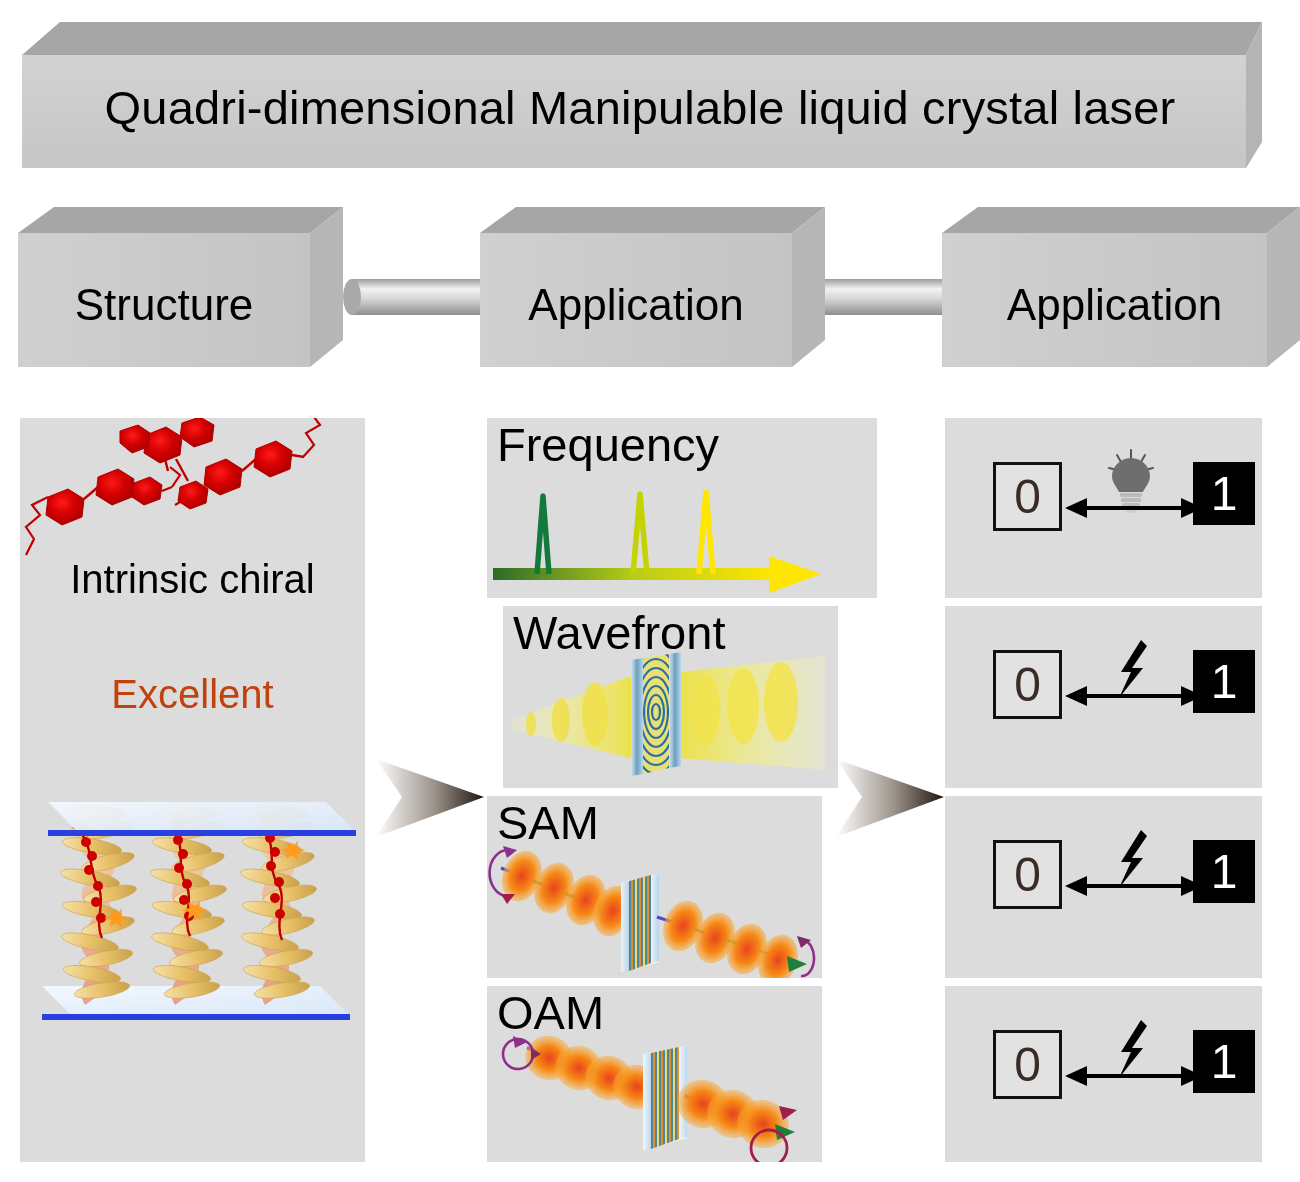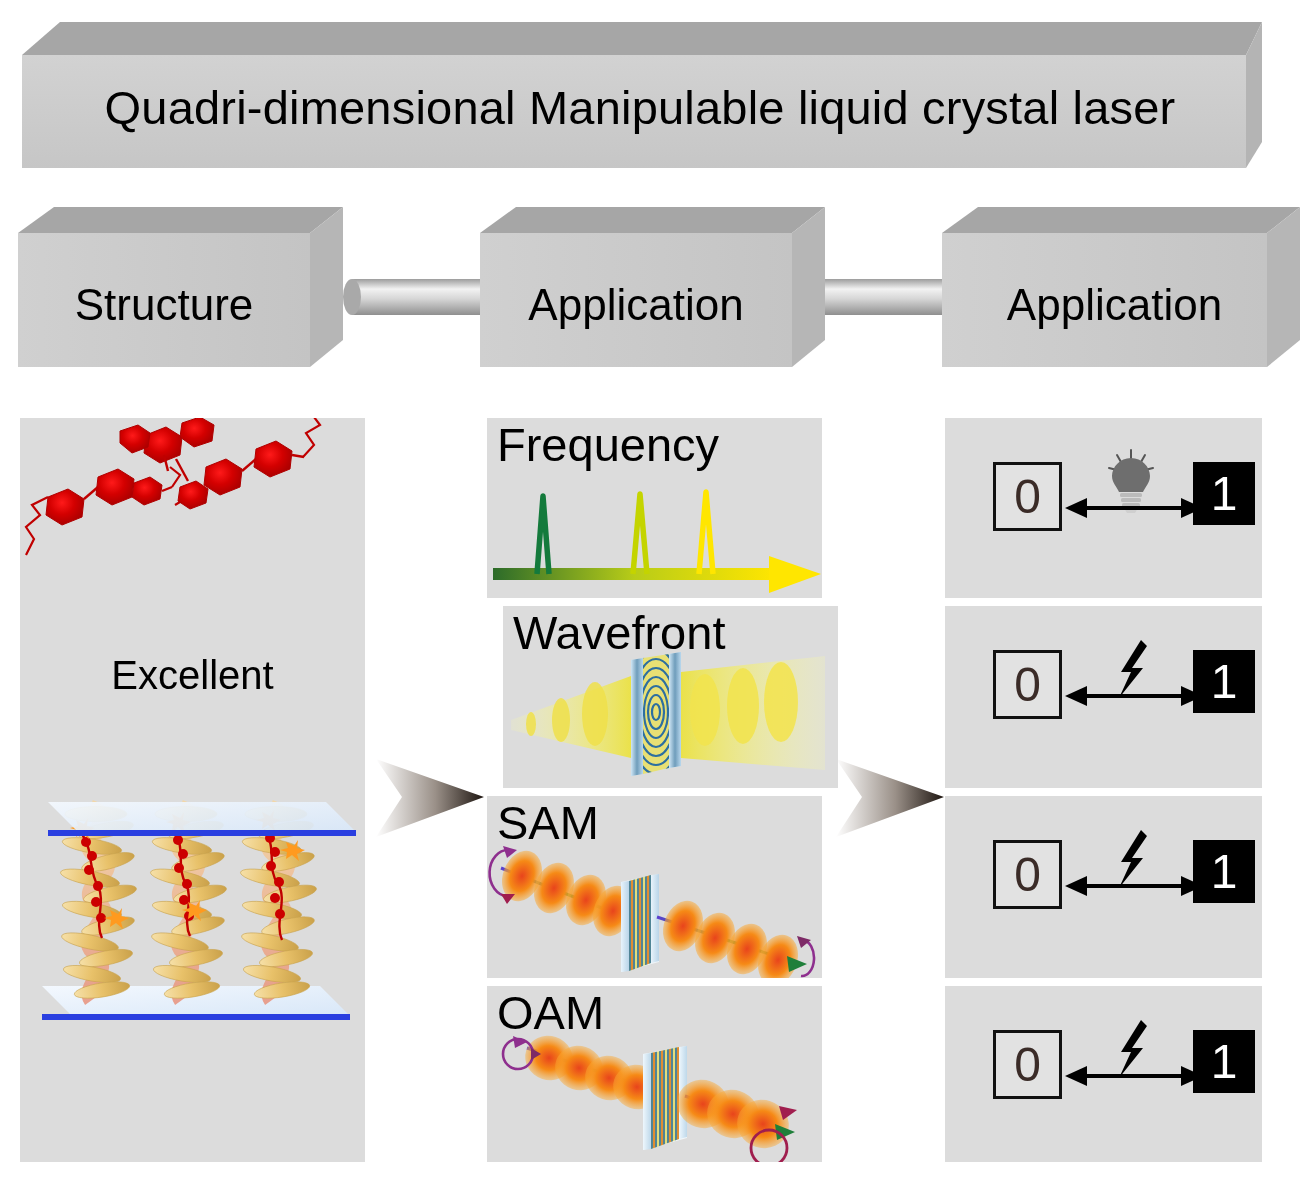--- a/index.html
+++ b/index.html
@@ -312,7 +312,7 @@
 
 </div>
 
-<div class="panel" style="left:487px;top:418px;width:335px;height:180px;">
+<div class="panel" style="left:487px;top:418px;width:390px;height:180px;">
   <div class="panel-title">Frequency</div>
   <svg class="abs" style="left:4px;top:58px;" width="330" height="120" viewBox="0 0 330 120">
     <defs>

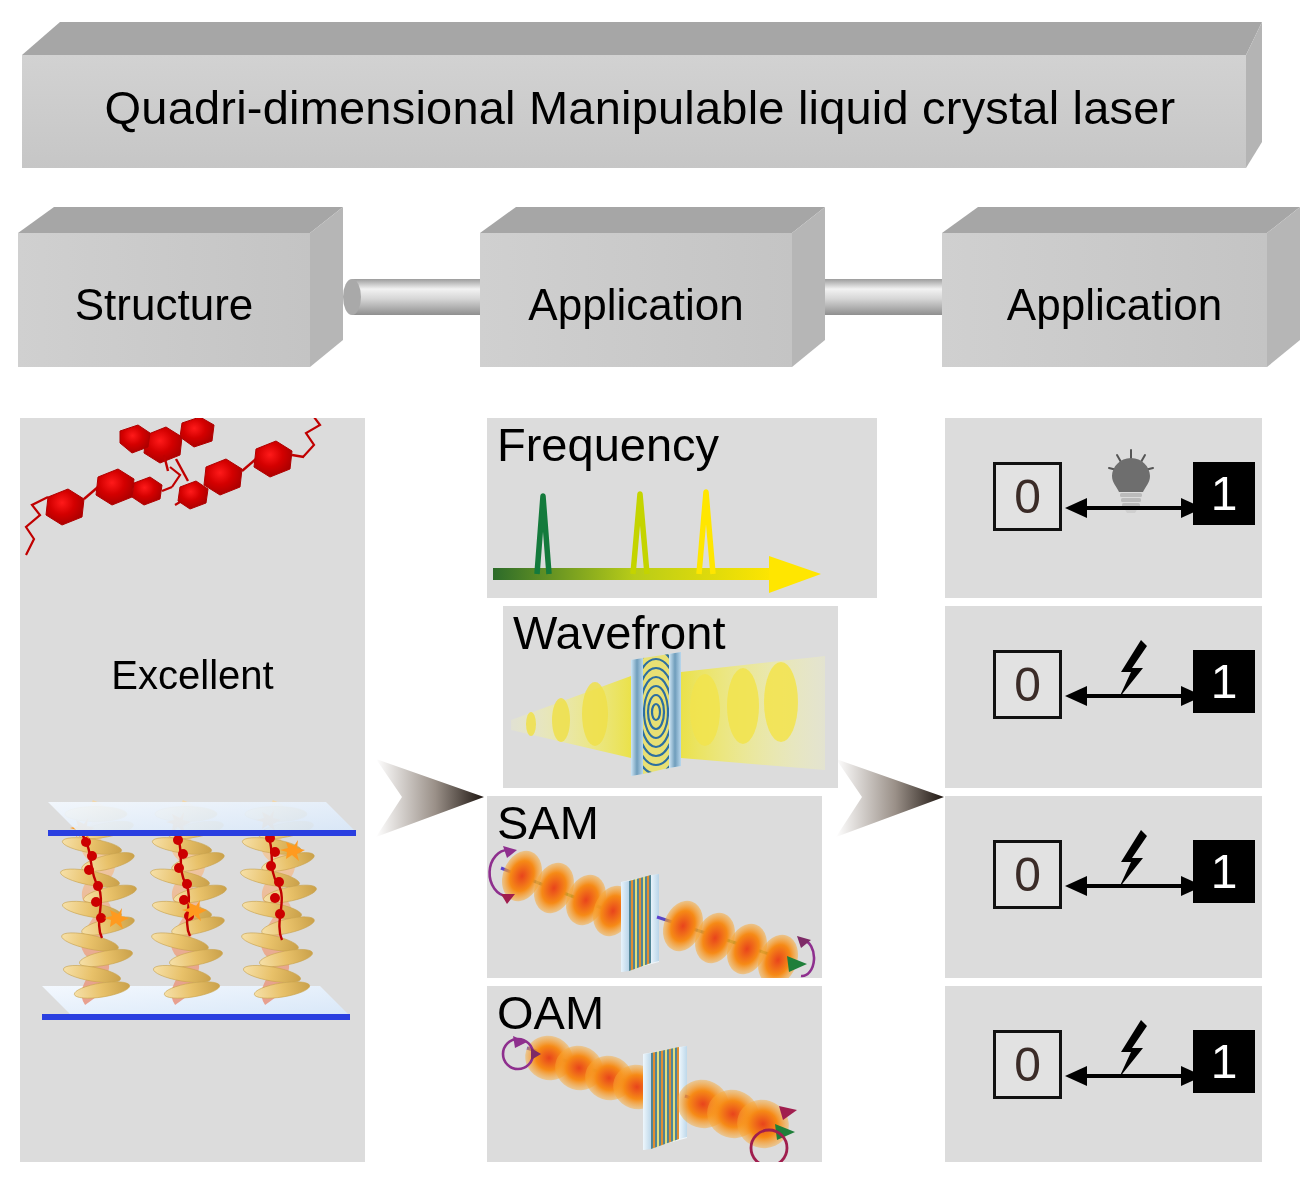--- a/index.html
+++ b/index.html
@@ -181,6 +181,7 @@
     </g>
   </svg>
 
+  <div class="struct-line black-txt" style="top:140px;">Intrinsic chiral</div>
   <div class="struct-line blue-txt" style="top:236px;">Excellent</div>
 
   <svg class="abs" style="left:12px;top:372px;" width="330" height="270" viewBox="0 0 330 270">

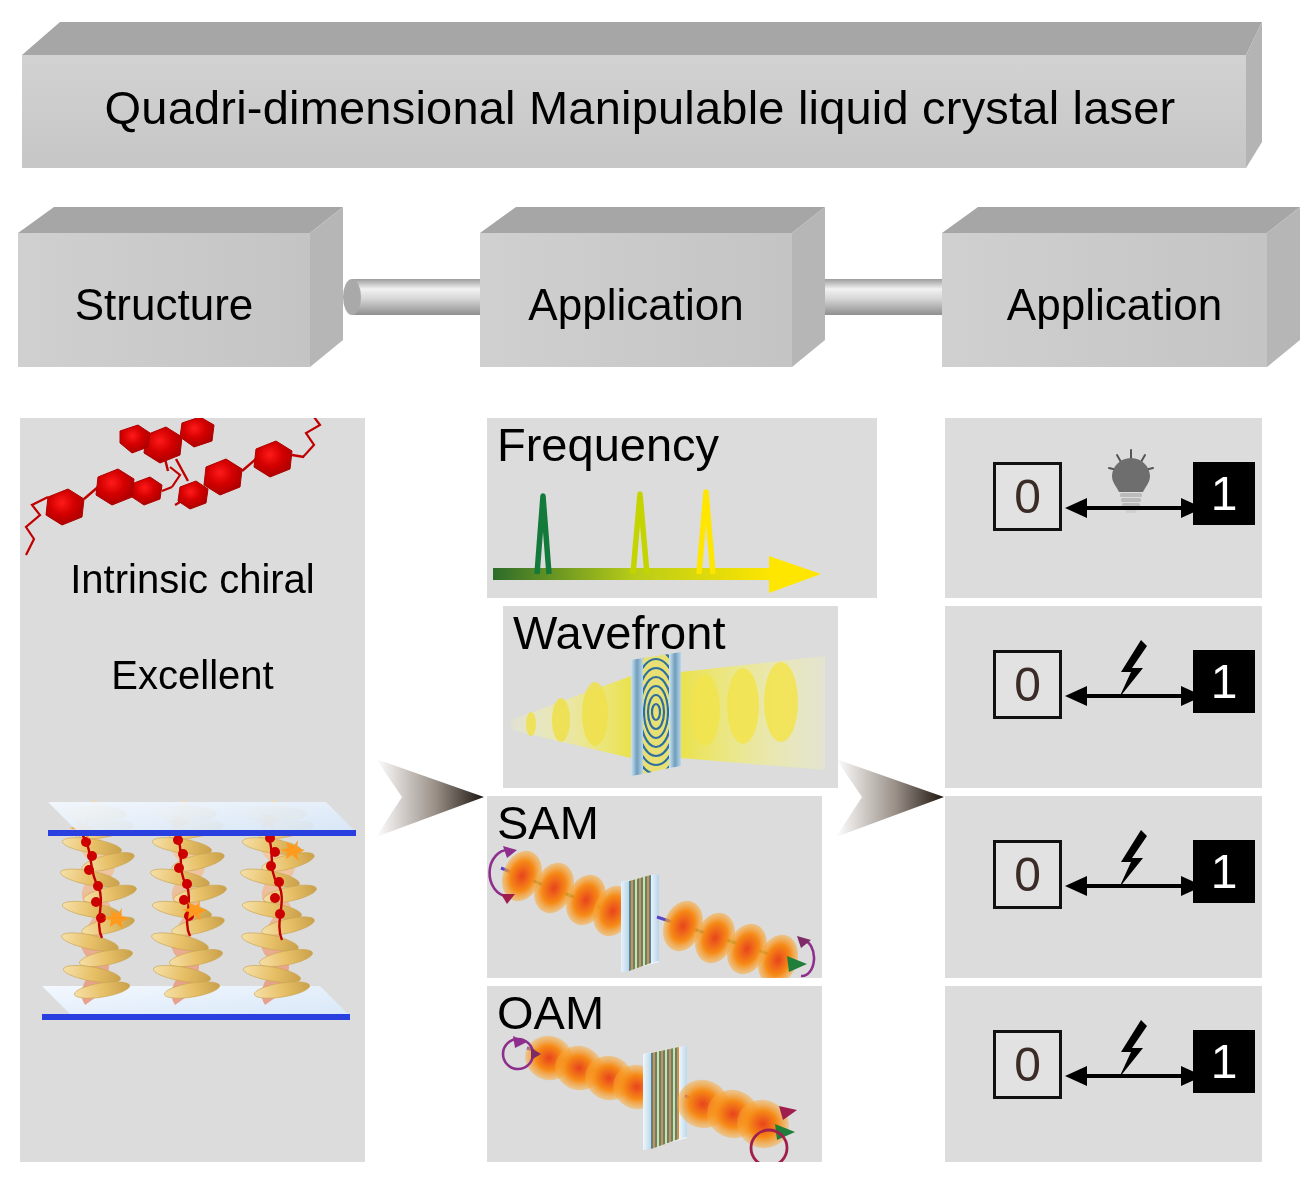--- a/index.html
+++ b/index.html
@@ -39,7 +39,7 @@
     line-height:1.07;white-space:nowrap;
   }
   .black-txt{color:#000;}
-  .blue-txt{color:#000000;}
+  .blue-txt{color:#c2410c;margin-top:19px;}
 
   
   .bit-box{

